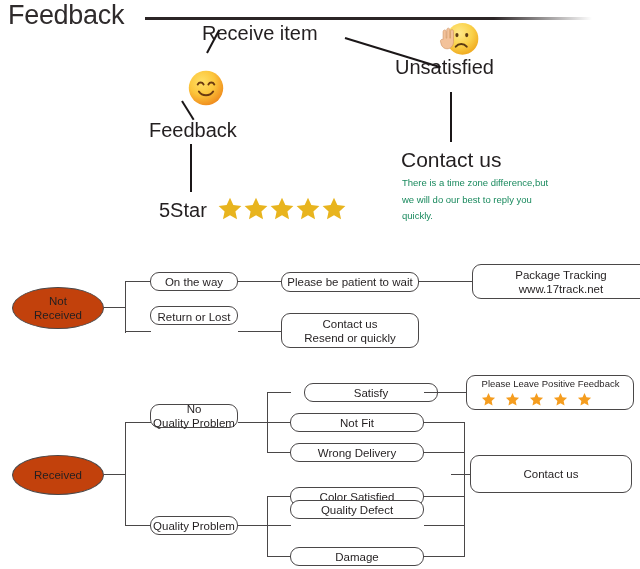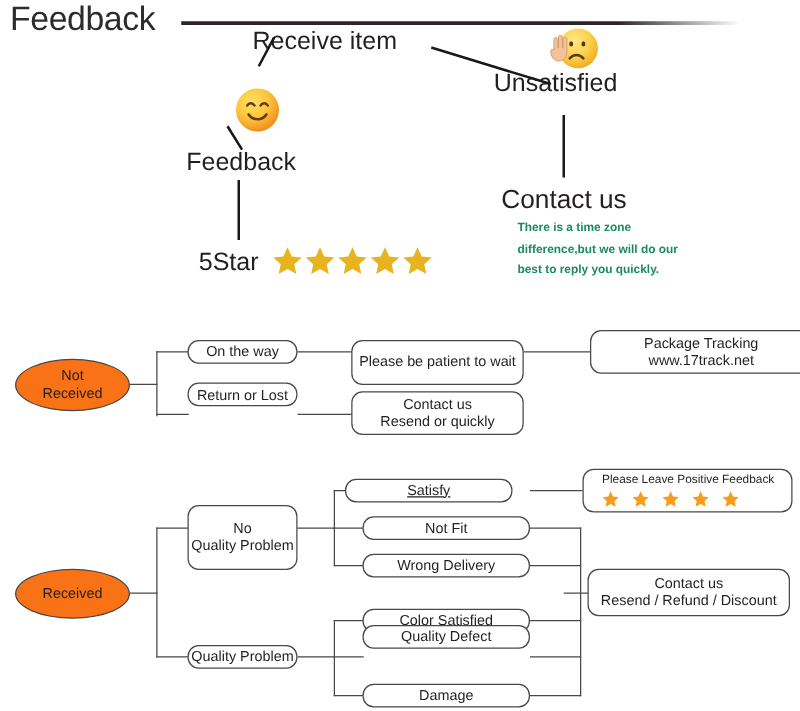--- a/index.html
+++ b/index.html
@@ -29,7 +29,7 @@
   #five-star-label{left:159px;top:199px;font-size:20px;color:#231f20;}
 
   #contact-us-note{
-    left:414px;top:175px;width:150px;font-size:9.5px;font-weight:bold;
+    left:402px;top:175px;width:150px;font-size:9.5px;font-weight:normal;
     color:#1a8a5e;line-height:16.5px;
   }
 

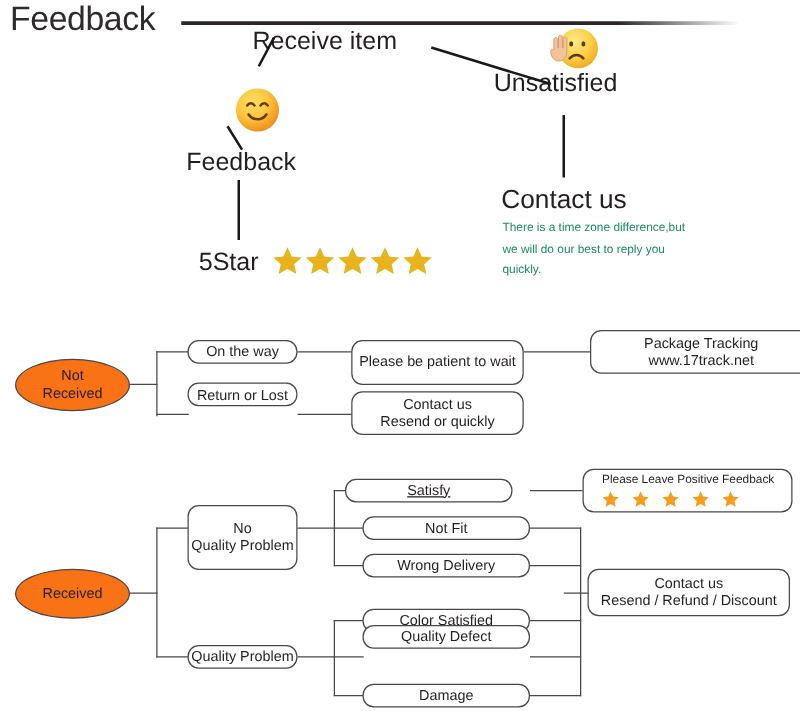--- a/index.html
+++ b/index.html
@@ -175,7 +175,7 @@
 </div>
 <div class="abs link hlink" style="left:238px;top:281px;width:44px;"></div>
 
-<div class="abs node" style="left:281px;top:272px;width:138px;height:36px;">
+<div class="abs node" style="left:281px;top:272px;width:138px;height:20px;">
   <span>Please be patient to wait</span>
 </div>
 <div class="abs link hlink" style="left:419px;top:281px;width:54px;"></div>

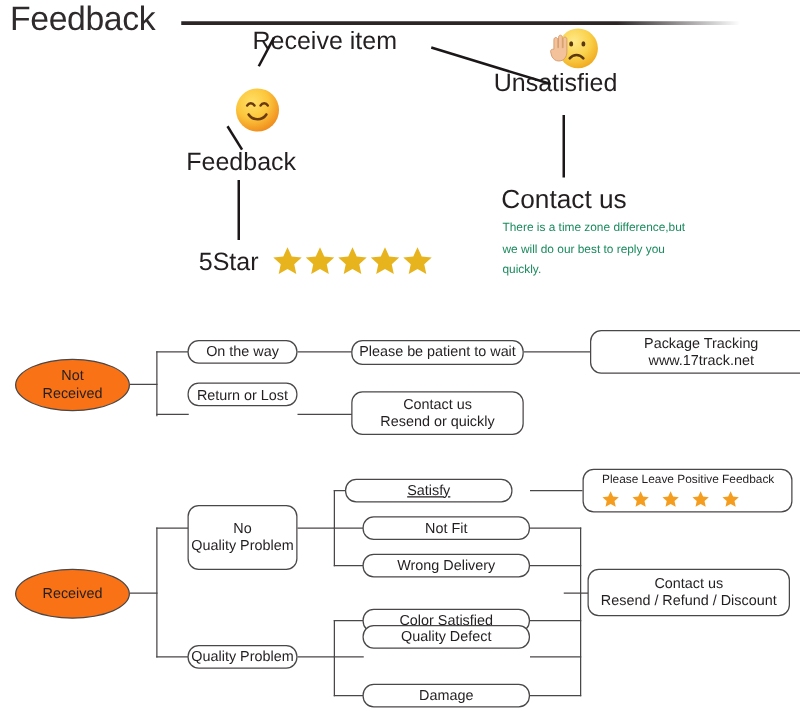--- a/index.html
+++ b/index.html
@@ -61,7 +61,7 @@
   }
   .ellipse{
     box-sizing:border-box;border:1.4px solid #4a4748;border-radius:50%;
-    background:#f97316;display:flex;align-items:center;justify-content:center;
+    background:#c2410c;display:flex;align-items:center;justify-content:center;
     text-align:center;font-size:11.5px;color:#231f20;line-height:14px;
   }
   .link{background:#4a4748;}

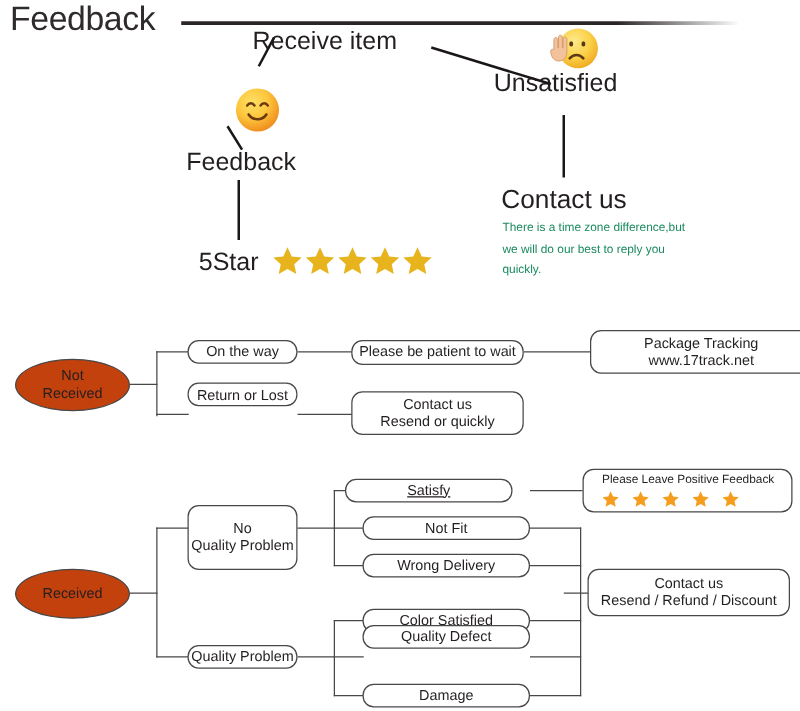--- a/index.html
+++ b/index.html
@@ -220,7 +220,7 @@
 <div class="abs link hlink" style="left:267px;top:422px;width:24px;"></div>
 <div class="abs link hlink" style="left:267px;top:452px;width:24px;"></div>
 
-<div class="abs node" style="left:276px;top:383px;width:134px;height:19px;text-decoration:underline;">
+<div class="abs node" style="left:304px;top:383px;width:134px;height:19px;">
   <span>Satisfy</span>
 </div>
 <div class="abs node" style="left:290px;top:413px;width:134px;height:19px;">

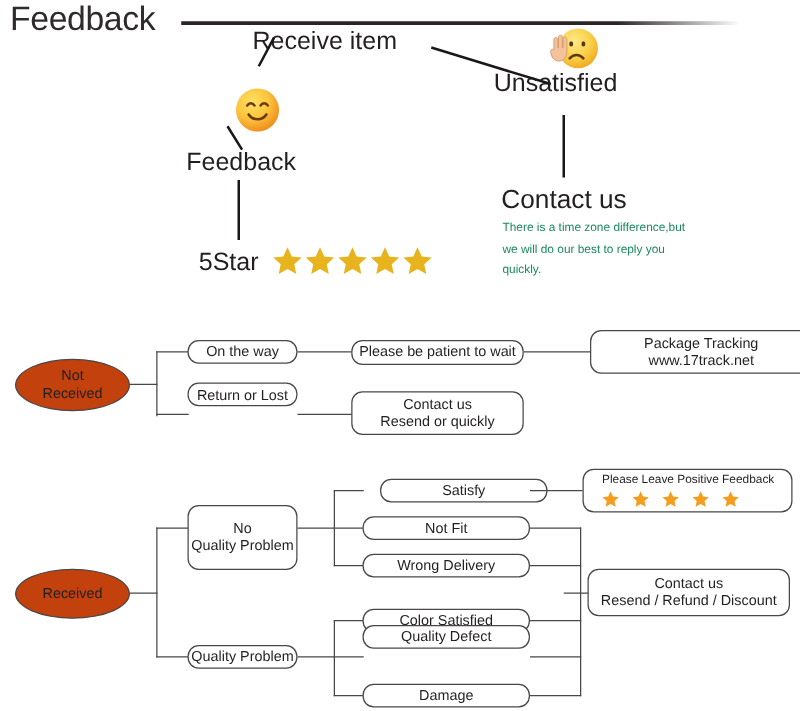--- a/index.html
+++ b/index.html
@@ -208,7 +208,7 @@
 <div class="abs link hlink" style="left:125px;top:422px;width:26px;"></div>
 <div class="abs link hlink" style="left:125px;top:525px;width:26px;"></div>
 
-<div class="abs node" style="left:150px;top:404px;width:88px;height:52px;">
+<div class="abs node" style="left:150px;top:404px;width:88px;height:24px;">
   <div>
     <span>No</span><br>
     <span>Quality Problem</span>

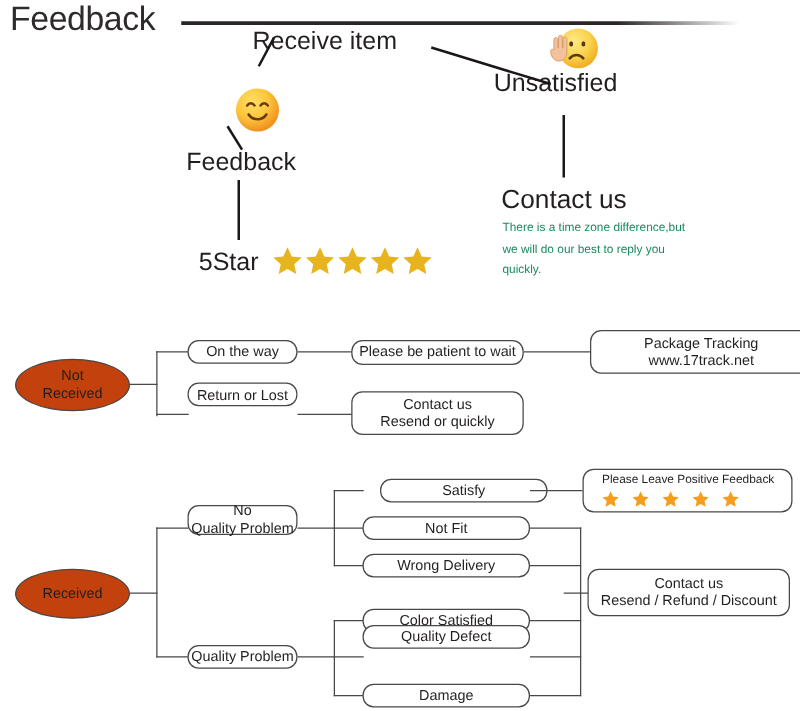--- a/index.html
+++ b/index.html
@@ -282,7 +282,6 @@
 <div class="abs node" style="left:470px;top:455px;width:162px;height:38px;">
   <div>
     <span>Contact us</span><br>
-    <span>Resend / Refund / Discount</span>
   </div>
 </div>
 

